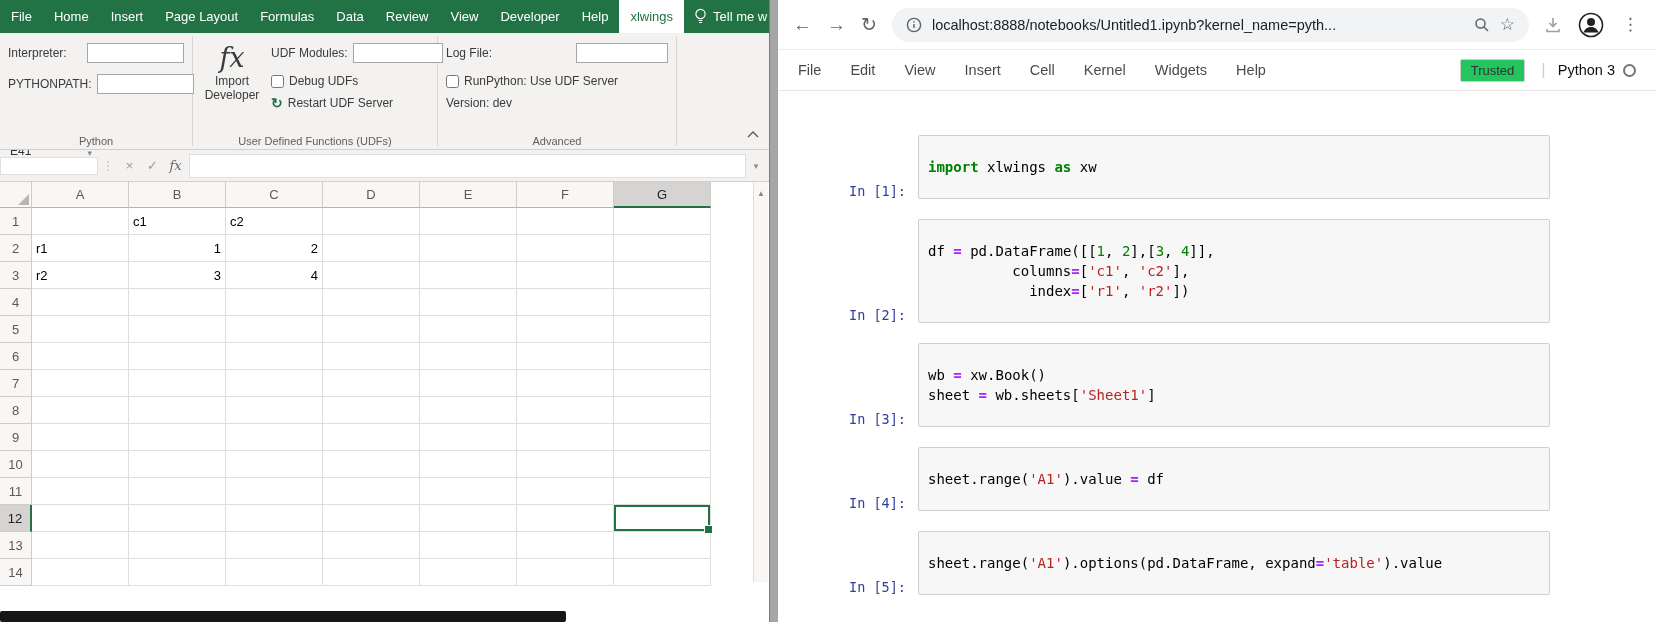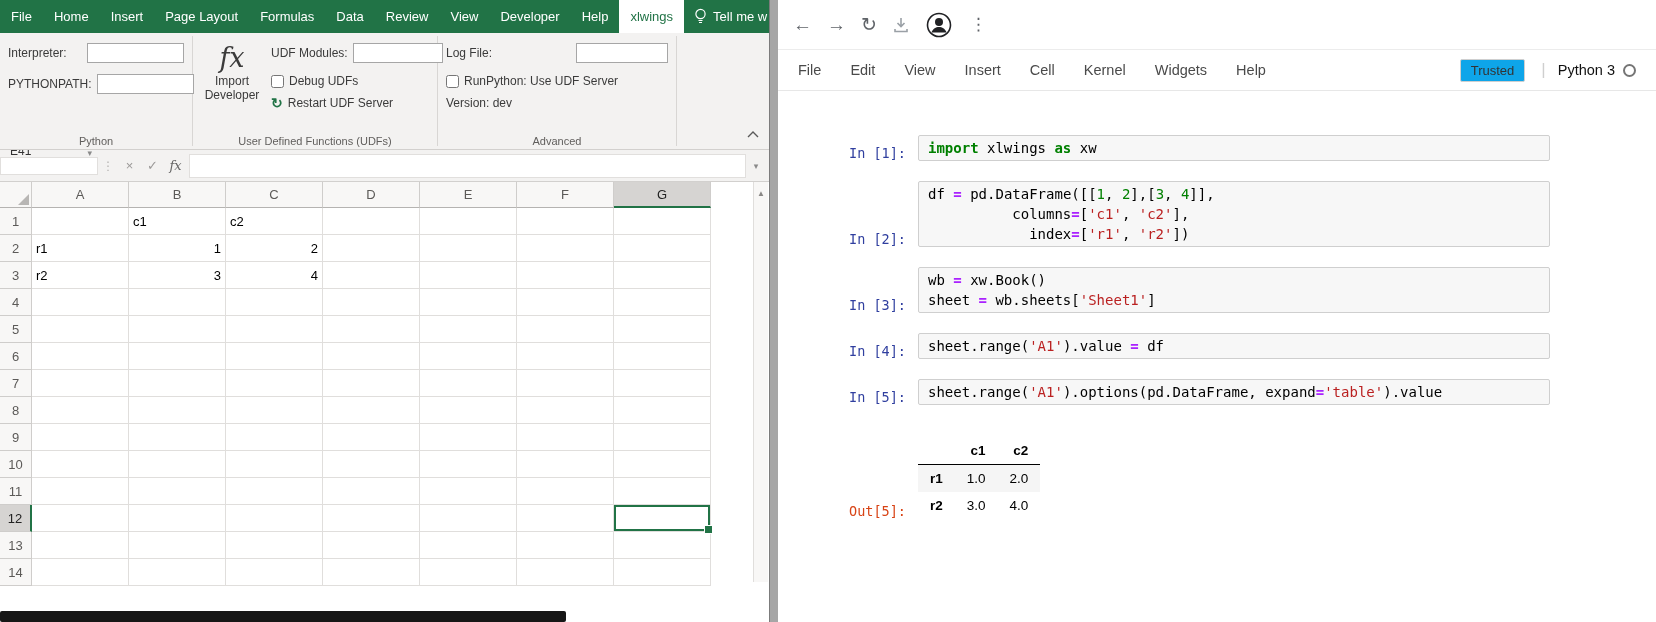--- a/index.html
+++ b/index.html
@@ -378,6 +378,19 @@
       <span class="nav-icon">←</span>
       <span class="nav-icon">→</span>
       <span class="nav-icon">↻</span>
+      <div class="omnibox">
+        <svg width="16" height="16" viewBox="0 0 16 16">
+            <circle cx="8" cy="8" r="6.6" fill="none" stroke="#5f6368" stroke-width="1.4"></circle>
+            <rect x="7.3" y="7" width="1.4" height="4" fill="#5f6368"></rect>
+            <rect x="7.3" y="4.2" width="1.4" height="1.4" fill="#5f6368"></rect>
+          </svg>
+        <span class="url">localhost:8888/notebooks/Untitled1.ipynb?kernel_name=pyth...</span>
+        <svg width="16" height="16" viewBox="0 0 16 16">
+            <circle cx="6.5" cy="6.5" r="4.5" fill="none" stroke="#5f6368" stroke-width="1.5"></circle>
+            <path d="M10 10 L14 14" stroke="#5f6368" stroke-width="1.5"></path>
+          </svg>
+        <span class="star">☆</span>
+      </div>
       <svg width="18" height="18" viewBox="0 0 18 18">
           <path d="M9 2 v8 M5.5 7 L9 10.5 L12.5 7" stroke="#9aa0a6" stroke-width="1.6" fill="none"></path>
           <path d="M3 13 v2.5 h12 V13" stroke="#9aa0a6" stroke-width="1.6" fill="none"></path>

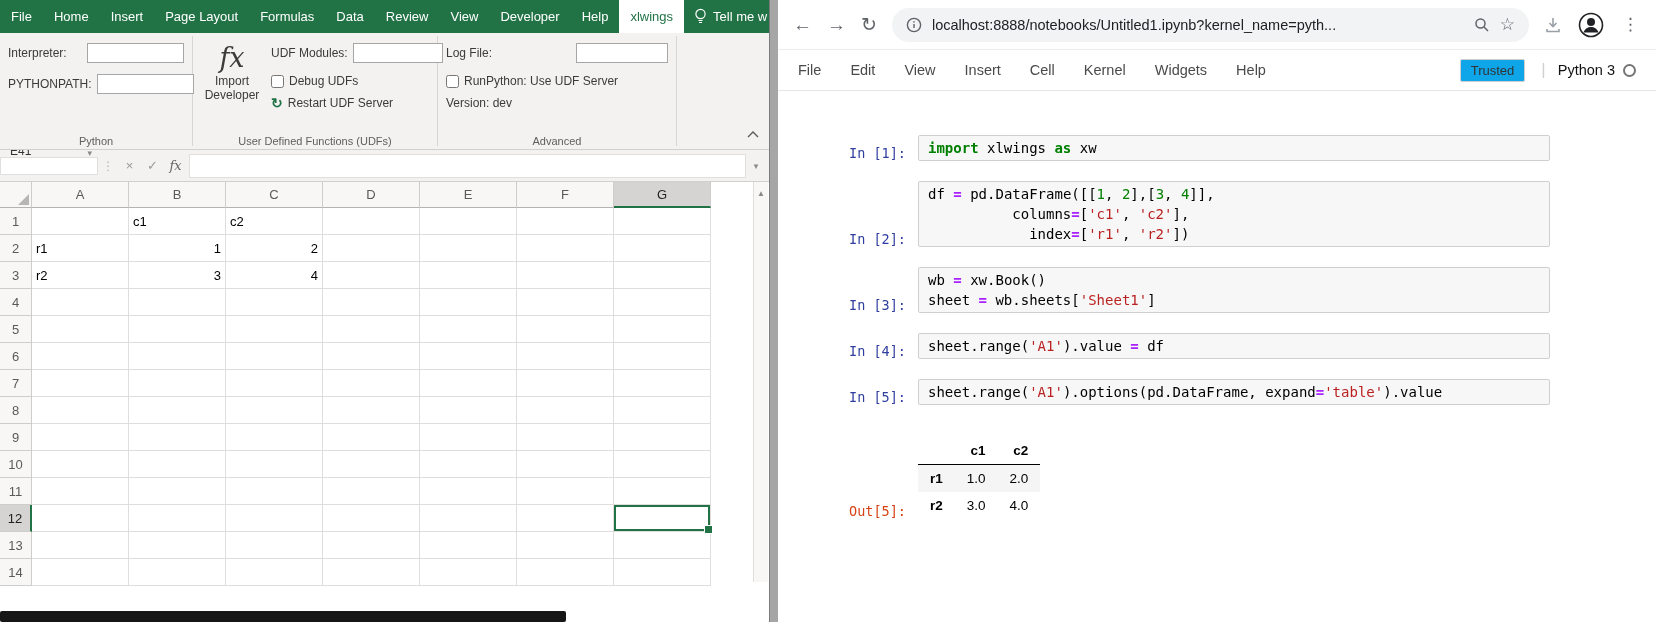--- a/index.html
+++ b/index.html
@@ -80,7 +80,7 @@
   .jp-menubar{height:41px;display:flex;align-items:center;padding:0 20px;border-bottom:1px solid #e7e7e7;flex:none;font-size:14.5px;color:#4a4a4a}
   .jp-menus{display:flex;gap:29px}
   .jp-menu-item{white-space:nowrap}
-  .trusted{margin-left:auto;border:1px solid #cfcfcf;background:#0ea5e9;border-radius:2px;font-size:13px;color:#333;padding:3px 10px;margin-right:16px;font-family:"Liberation Sans",sans-serif}
+  .trusted{margin-left:auto;border:1px solid #cfcfcf;background:#22c55e;border-radius:2px;font-size:13px;color:#333;padding:3px 10px;margin-right:16px;font-family:"Liberation Sans",sans-serif}
   .jp-div{color:#cfcfcf;margin-right:12px;font-size:17px;font-weight:300}
   .kernel{margin-right:8px;color:#111}
   .kernel-dot{width:13px;height:13px;border:2px solid #757575;border-radius:50%;flex:none}

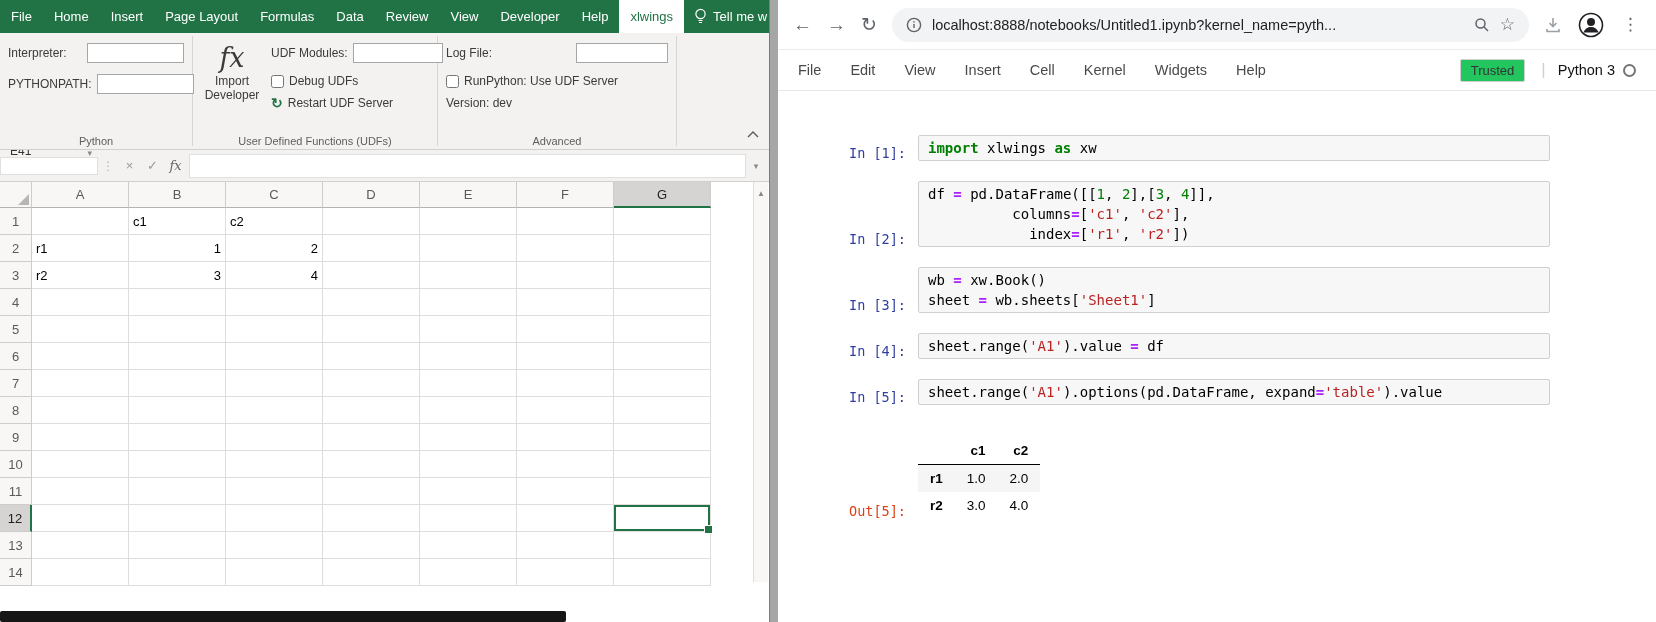--- a/index.html
+++ b/index.html
@@ -89,7 +89,7 @@
   .nb-cell{display:flex;align-items:flex-end;margin:0 106px 20px 0}
   .nb-prompt{width:140px;flex:none;text-align:right;padding-right:12px;font-family:"DejaVu Sans Mono",monospace;font-size:13.5px;color:#303f9f;padding-top:7px;white-space:nowrap}
   .nb-prompt.out{color:#d84315;padding-top:4px}
-  .nb-input{flex:1;border:1px solid #cfcfcf;border-radius:2px;background:#f7f7f7;padding:2px 9px;font-family:"DejaVu Sans Mono",monospace;font-size:14px;line-height:20px;white-space:pre;overflow:hidden;min-width:0;color:#000}
+  .nb-input{flex:1;border:1px solid #cfcfcf;border-radius:2px;background:#f7f7f7;padding:21px 9px;font-family:"DejaVu Sans Mono",monospace;font-size:14px;line-height:20px;white-space:pre;overflow:hidden;min-width:0;color:#000}
   .tok-kw{color:#008000;font-weight:bold}
   .tok-num{color:#008000}
   .tok-str{color:#ba2121}

